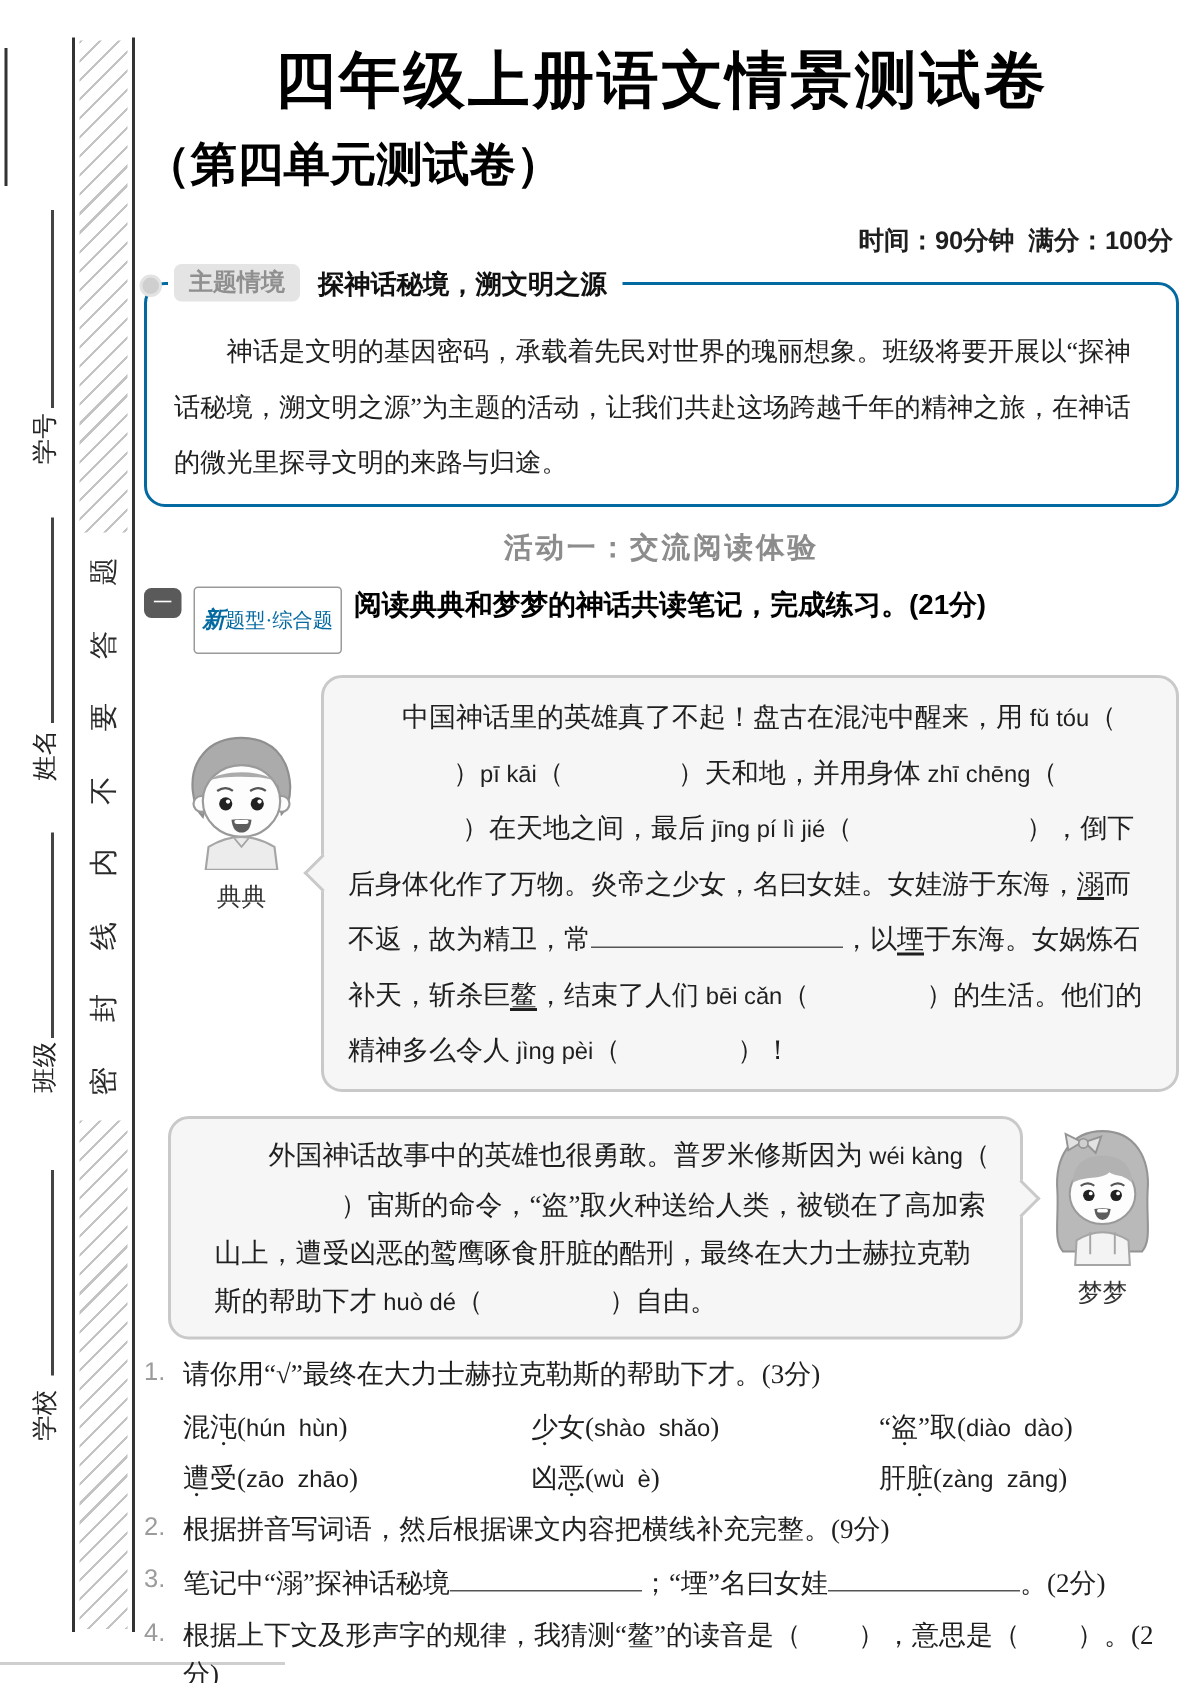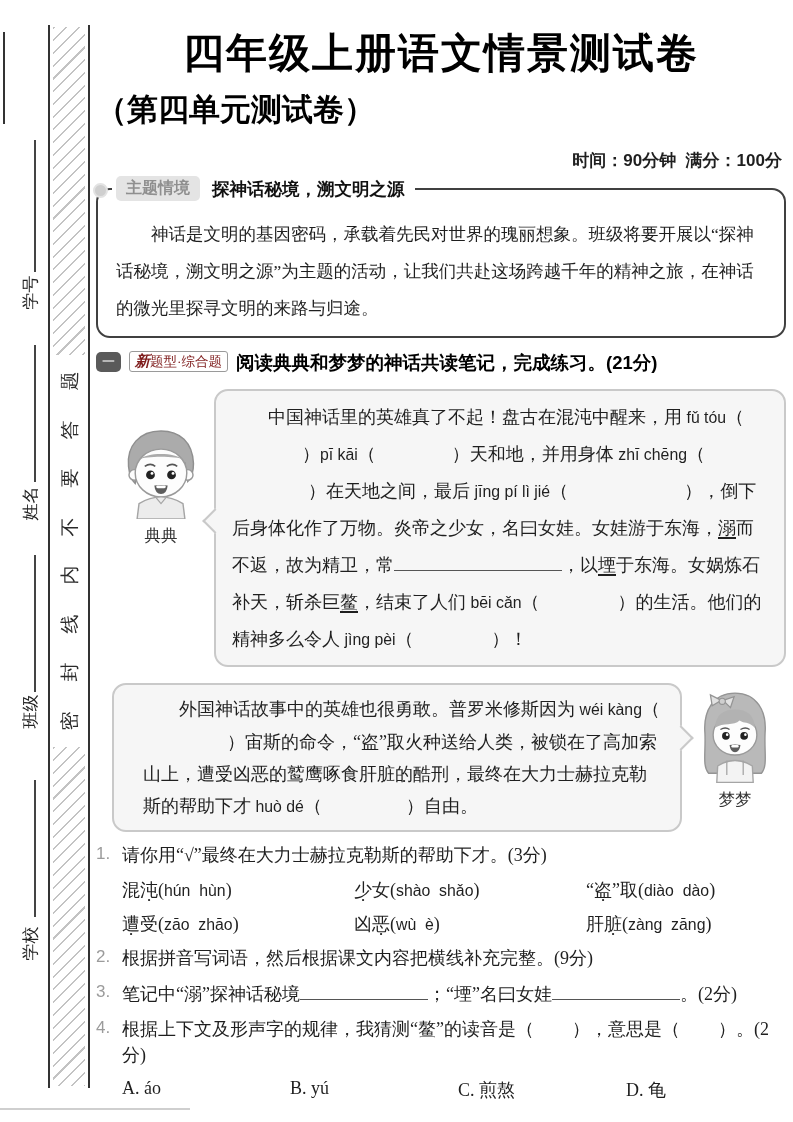--- a/index.html
+++ b/index.html
@@ -31,7 +31,7 @@
         text-align:right;margin-top:18px;padding-right:4px;}
 
   
-  .theme-box{position:relative;margin-top:16px;border:2px solid #404040;border-radius:14px;
+  .theme-box{position:relative;margin-top:16px;border:2px solid #0369a1;border-radius:14px;
              padding:26px 18px 10px 18px;}
   .theme-anchor{position:absolute;left:-5px;top:-7px;width:11px;height:11px;border-radius:50%;
                 background:#cfcfcf;border:2px solid #e3e3e3;}

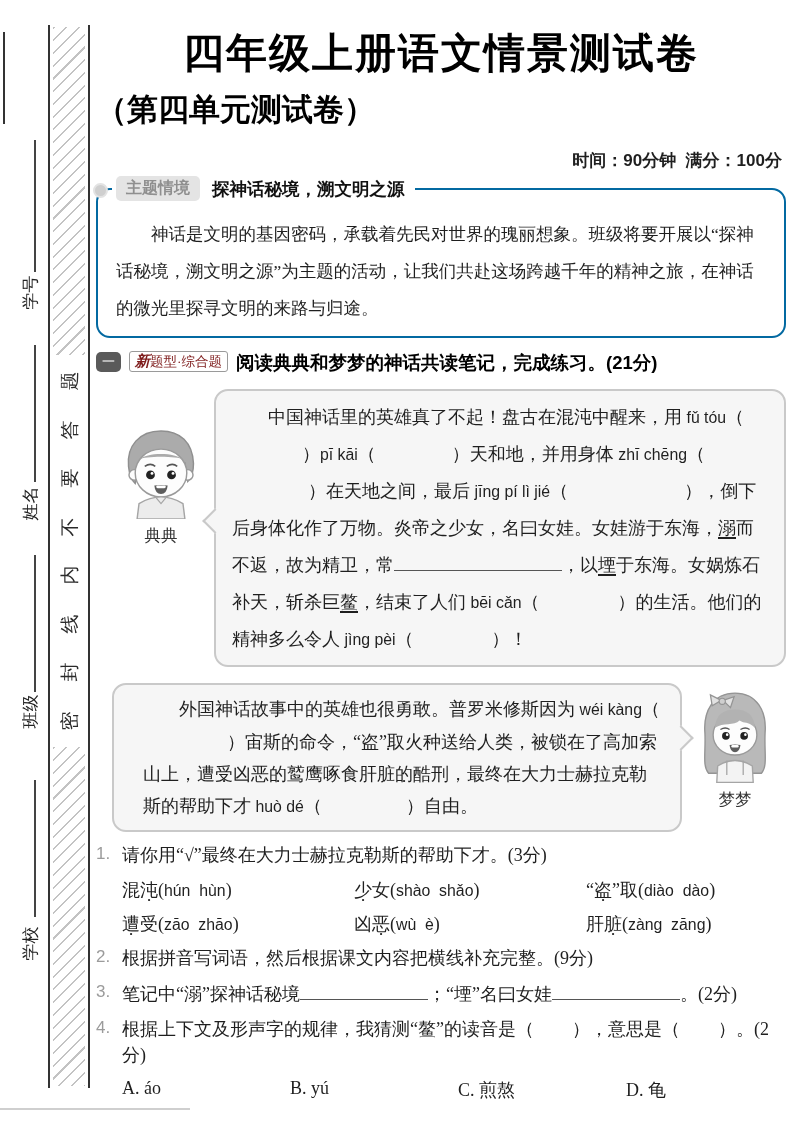--- a/index.html
+++ b/index.html
@@ -139,6 +139,7 @@
       <p class="theme-body">神话是文明的基因密码，承载着先民对世界的瑰丽想象。班级将要开展以“探神话秘境，溯文明之源”为主题的活动，让我们共赴这场跨越千年的精神之旅，在神话的微光里探寻文明的来路与归途。</p>
     </div>
 
+    <div class="activity">活动一：交流阅读体验</div>
 
     <div class="mainq">
       <span class="numbox">一</span>

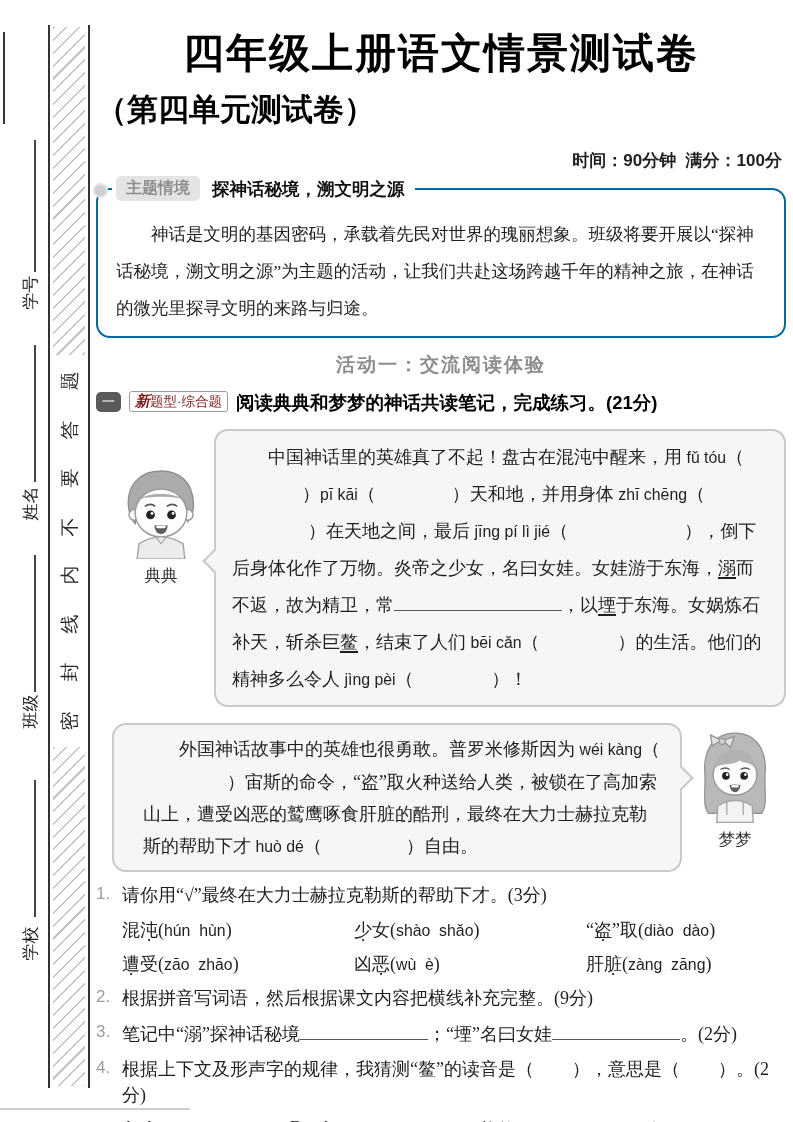--- a/index.html
+++ b/index.html
@@ -50,8 +50,8 @@
   .numbox{flex:0 0 auto;width:25px;height:20px;background:#5a5a5a;border-radius:5px;color:#fff;
           font-size:13px;display:flex;align-items:center;justify-content:center;margin-top:2px;
           font-family:"Liberation Sans",sans-serif;}
-  .typebadge{flex:0 0 auto;border:1.5px solid #9a9a9a;border-radius:3px;padding:0 5px;margin-top:1px;
-             font-size:13.5px;color:#7f1d1d;white-space:nowrap;}
+  .typebadge{flex:0 0 auto;border:1.5px solid #9a9a9a;border-radius:3px;padding:12px 5px;margin-top:1px;
+             font-size:13.5px;color:#0369a1;white-space:nowrap;}
   .typebadge .nprefix{font-style:italic;font-weight:bold;font-size:15px;}
   .mainq-text{font-family:"Liberation Sans",sans-serif;font-weight:bold;font-size:18.5px;color:#000;}
 

